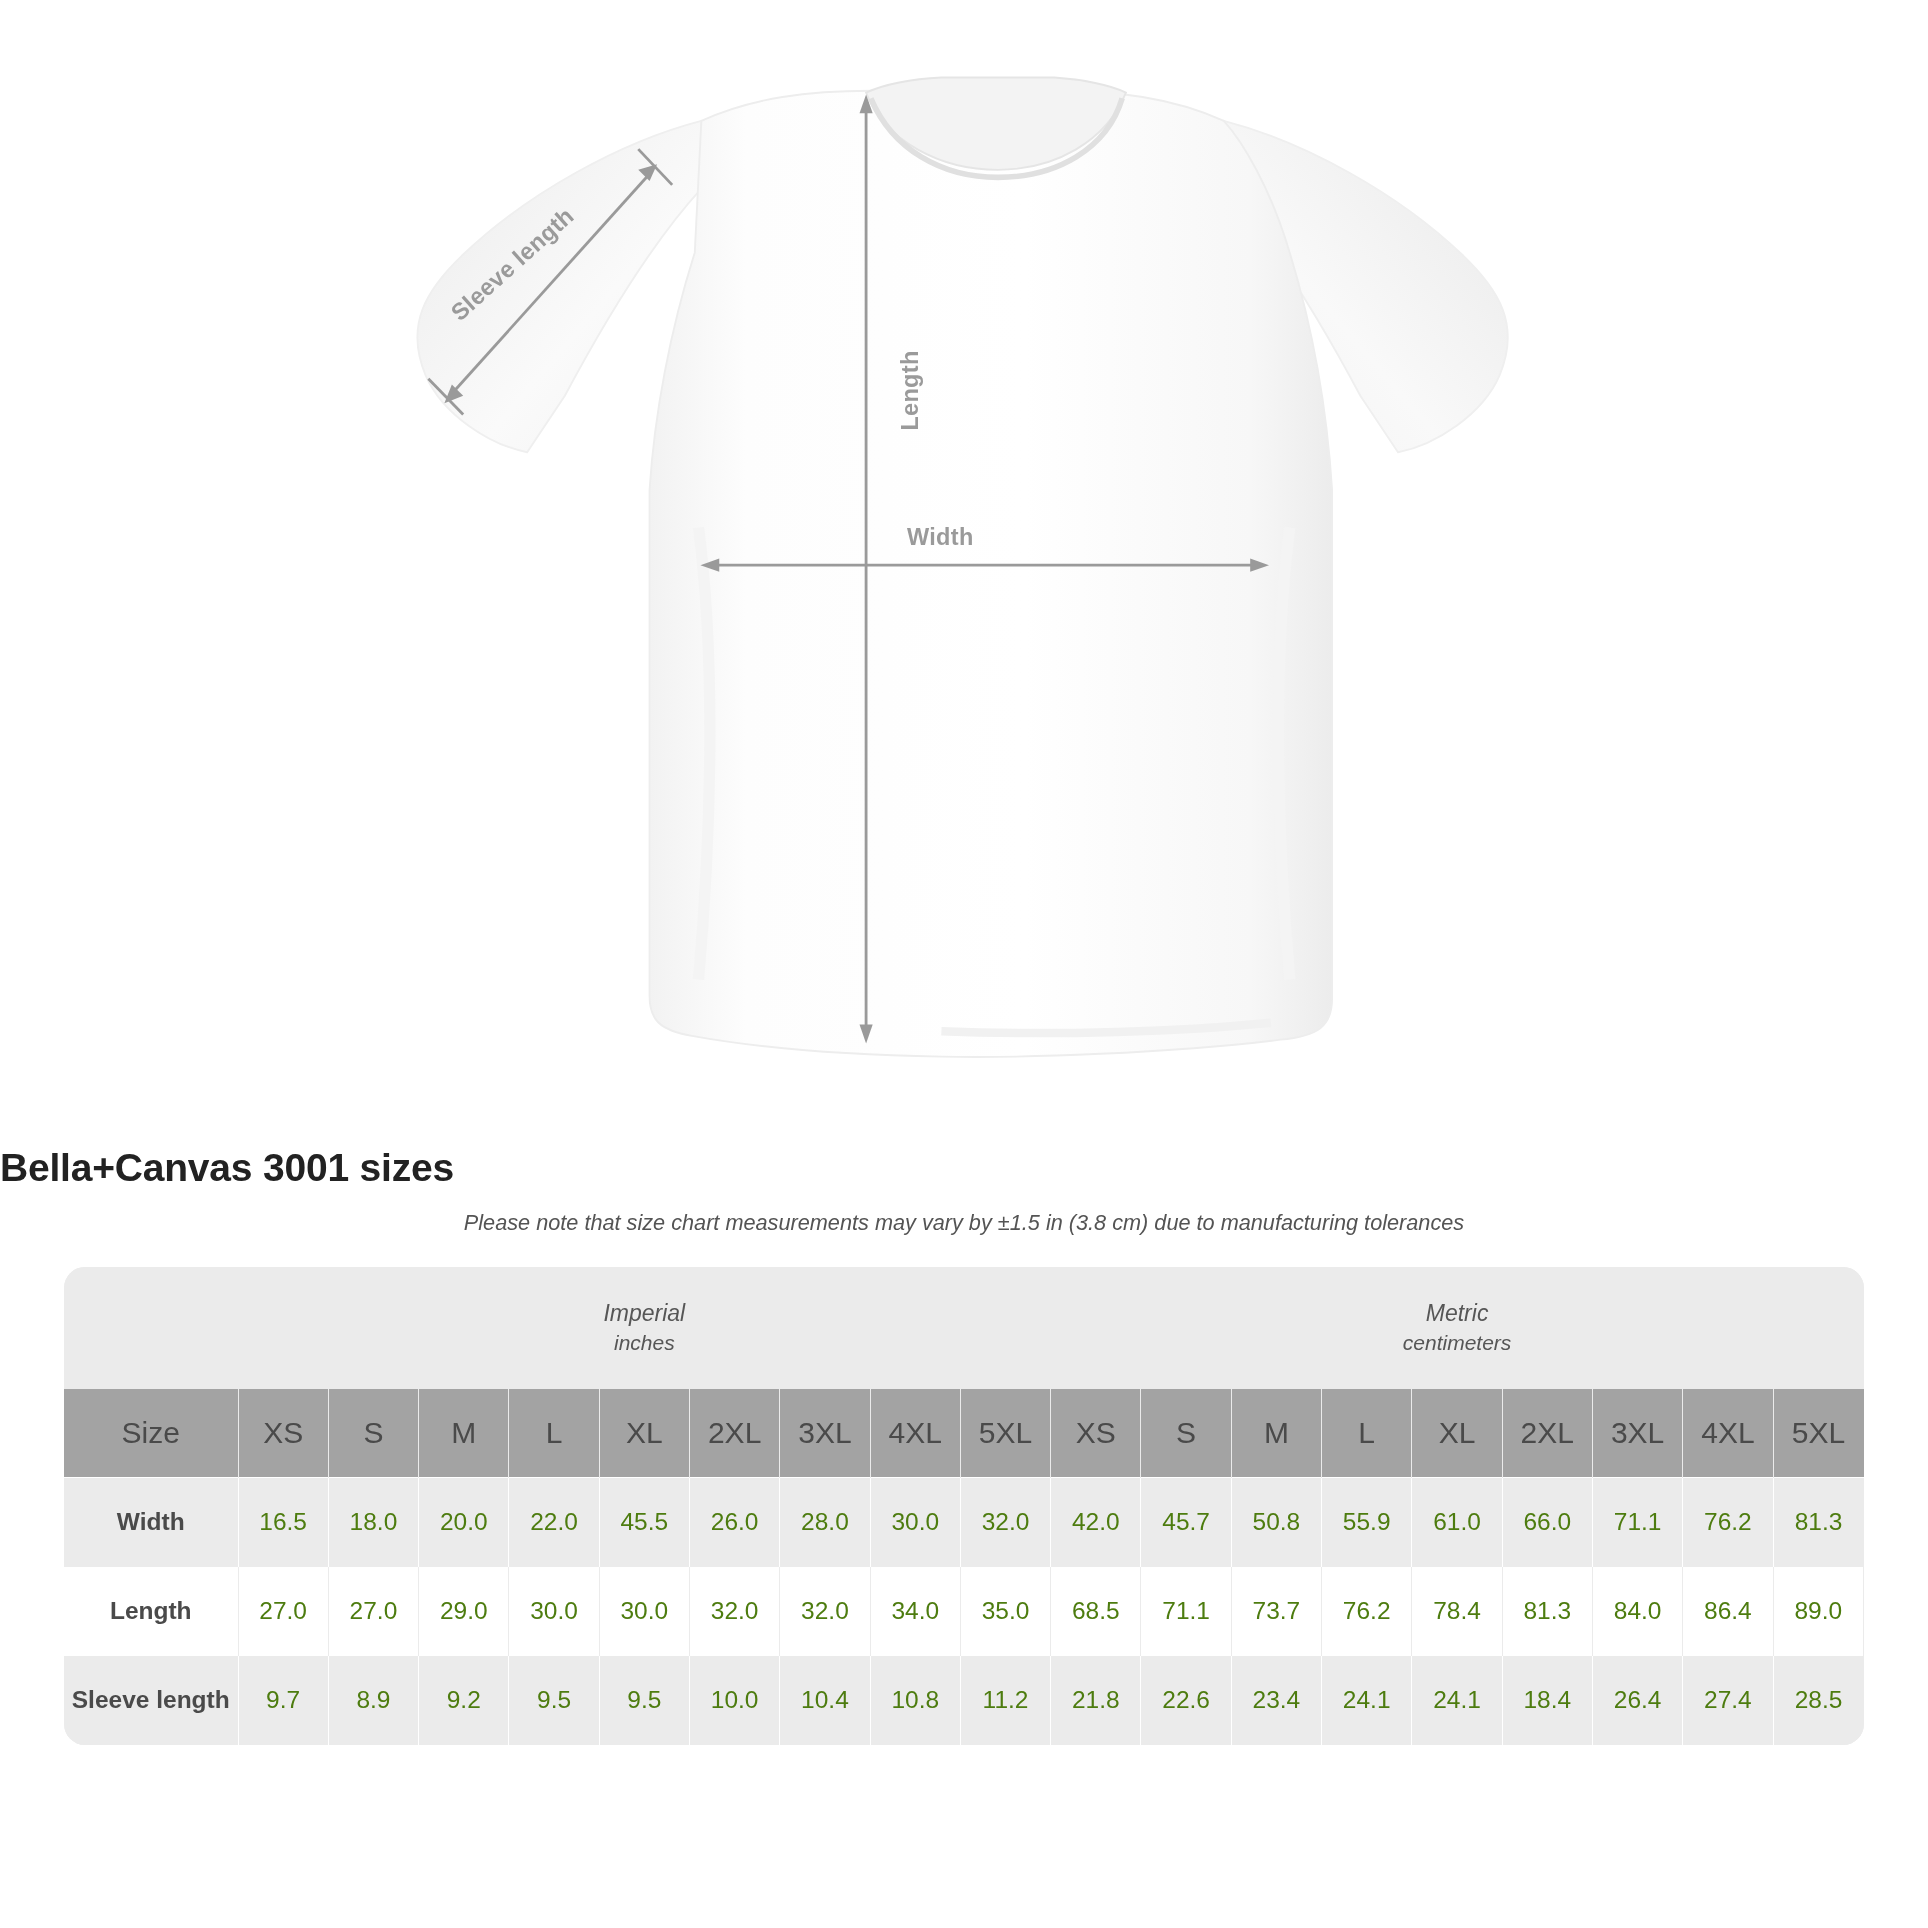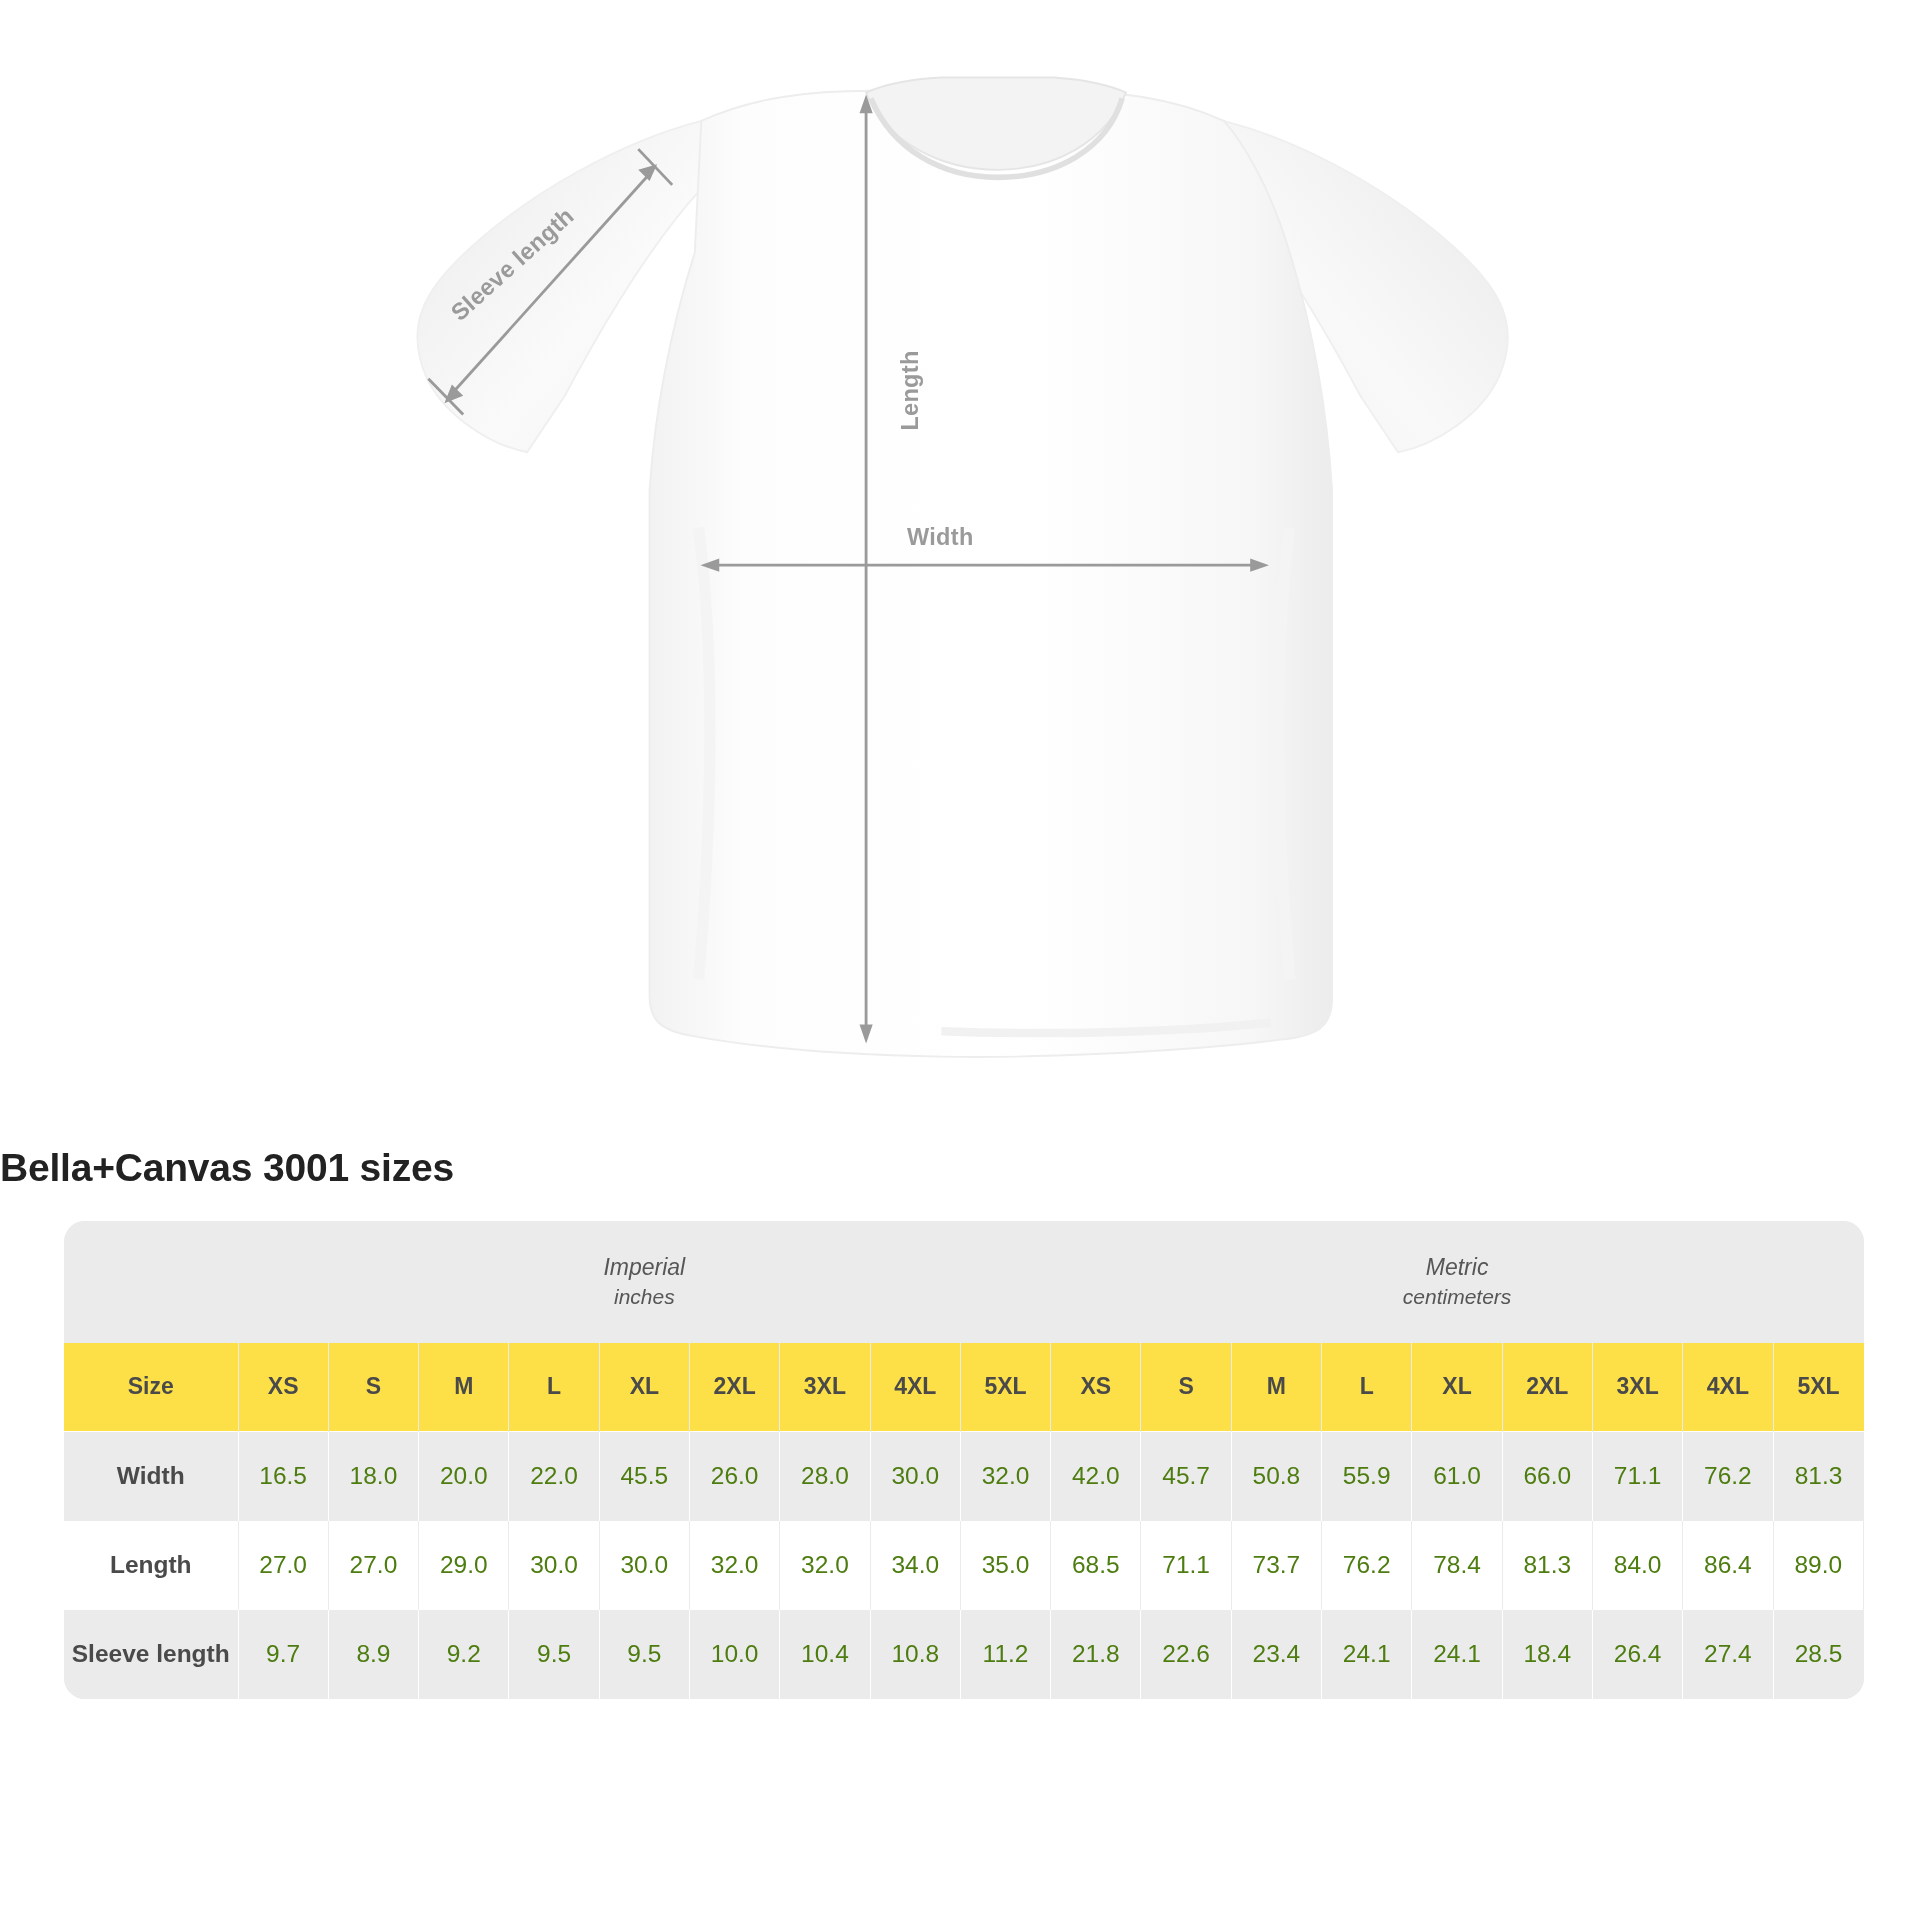--- a/index.html
+++ b/index.html
@@ -200,6 +200,7 @@
   </div>
 
   <div class="chart-title">Bella+Canvas 3001 sizes</div>
+  <div class="chart-note">Please note that size chart measurements may vary by ±1.5 in (3.8 cm) due to manufacturing tolerances</div>
 
   <div class="table-wrap">
     <table class="sizes">

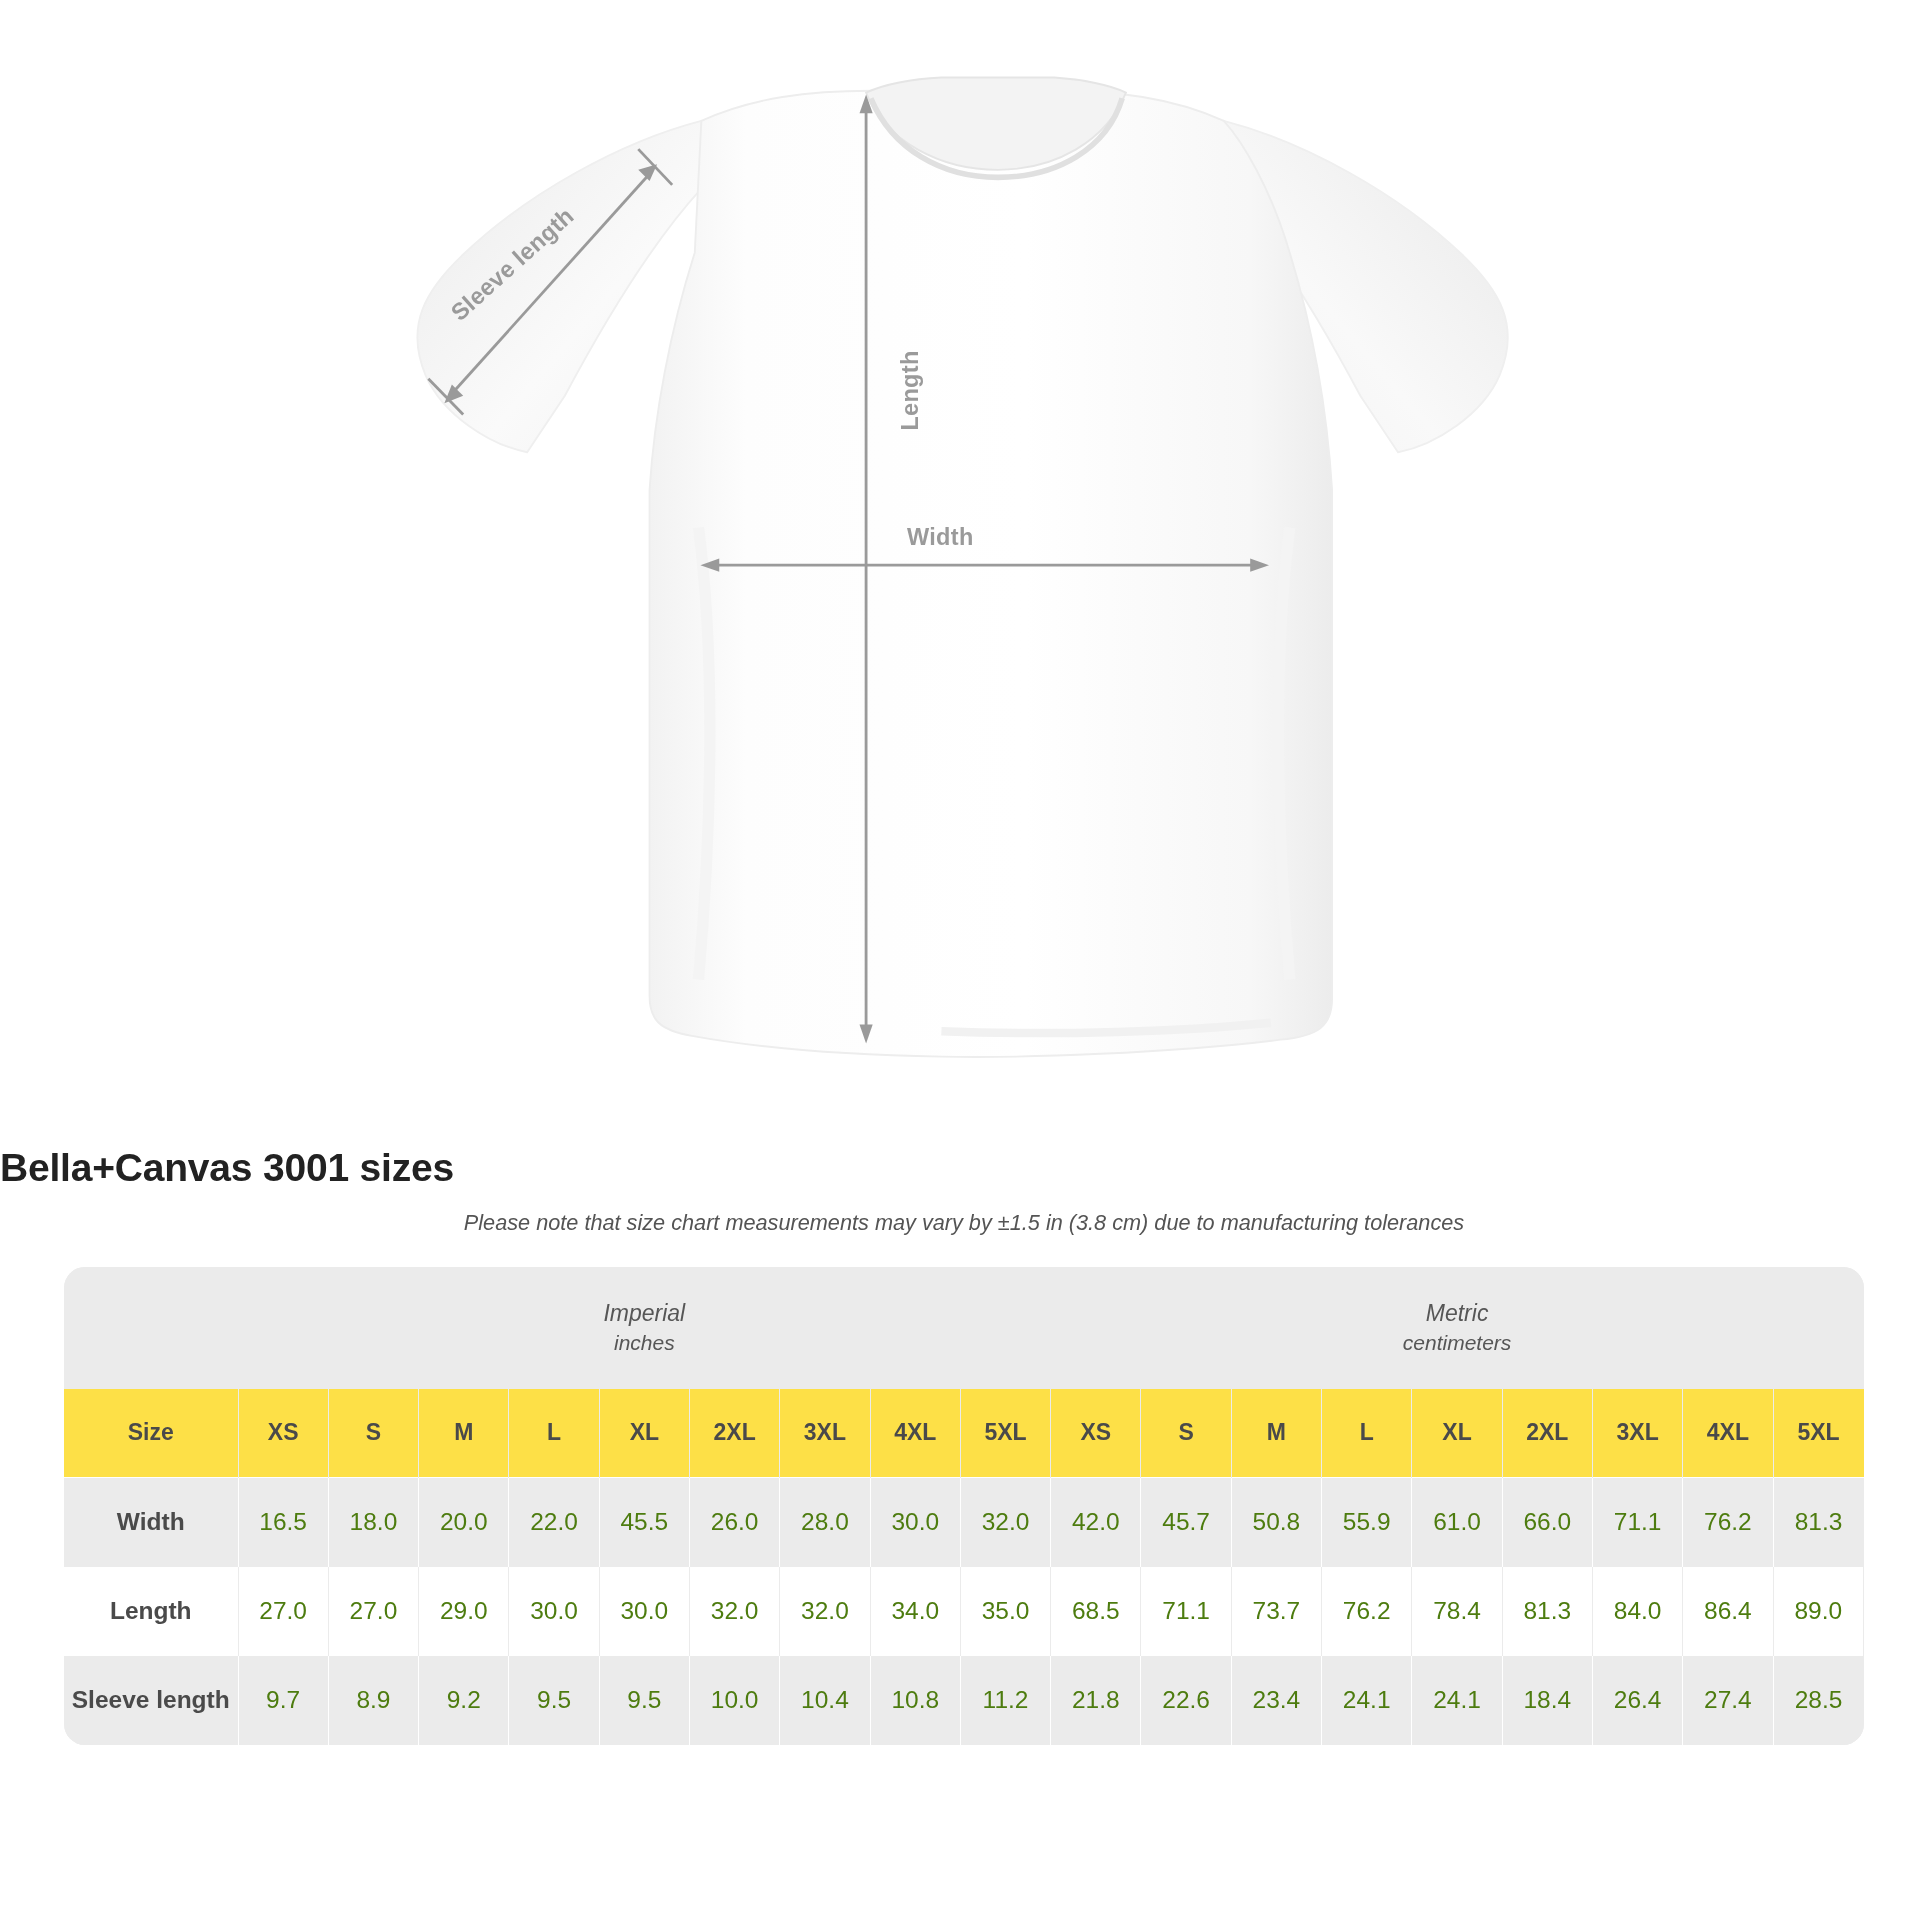--- a/index.html
+++ b/index.html
@@ -101,9 +101,9 @@
   
   .hdr-row td {
     height: 89px;
-    background: #fde047;
-    font-size: 23px;
-    font-weight: bold;
+    background: #a3a3a3;
+    font-size: 30px;
+    font-weight: normal;
     color: #4a4a4a;
     border-right: 0.9px solid #ebebeb;
   }

